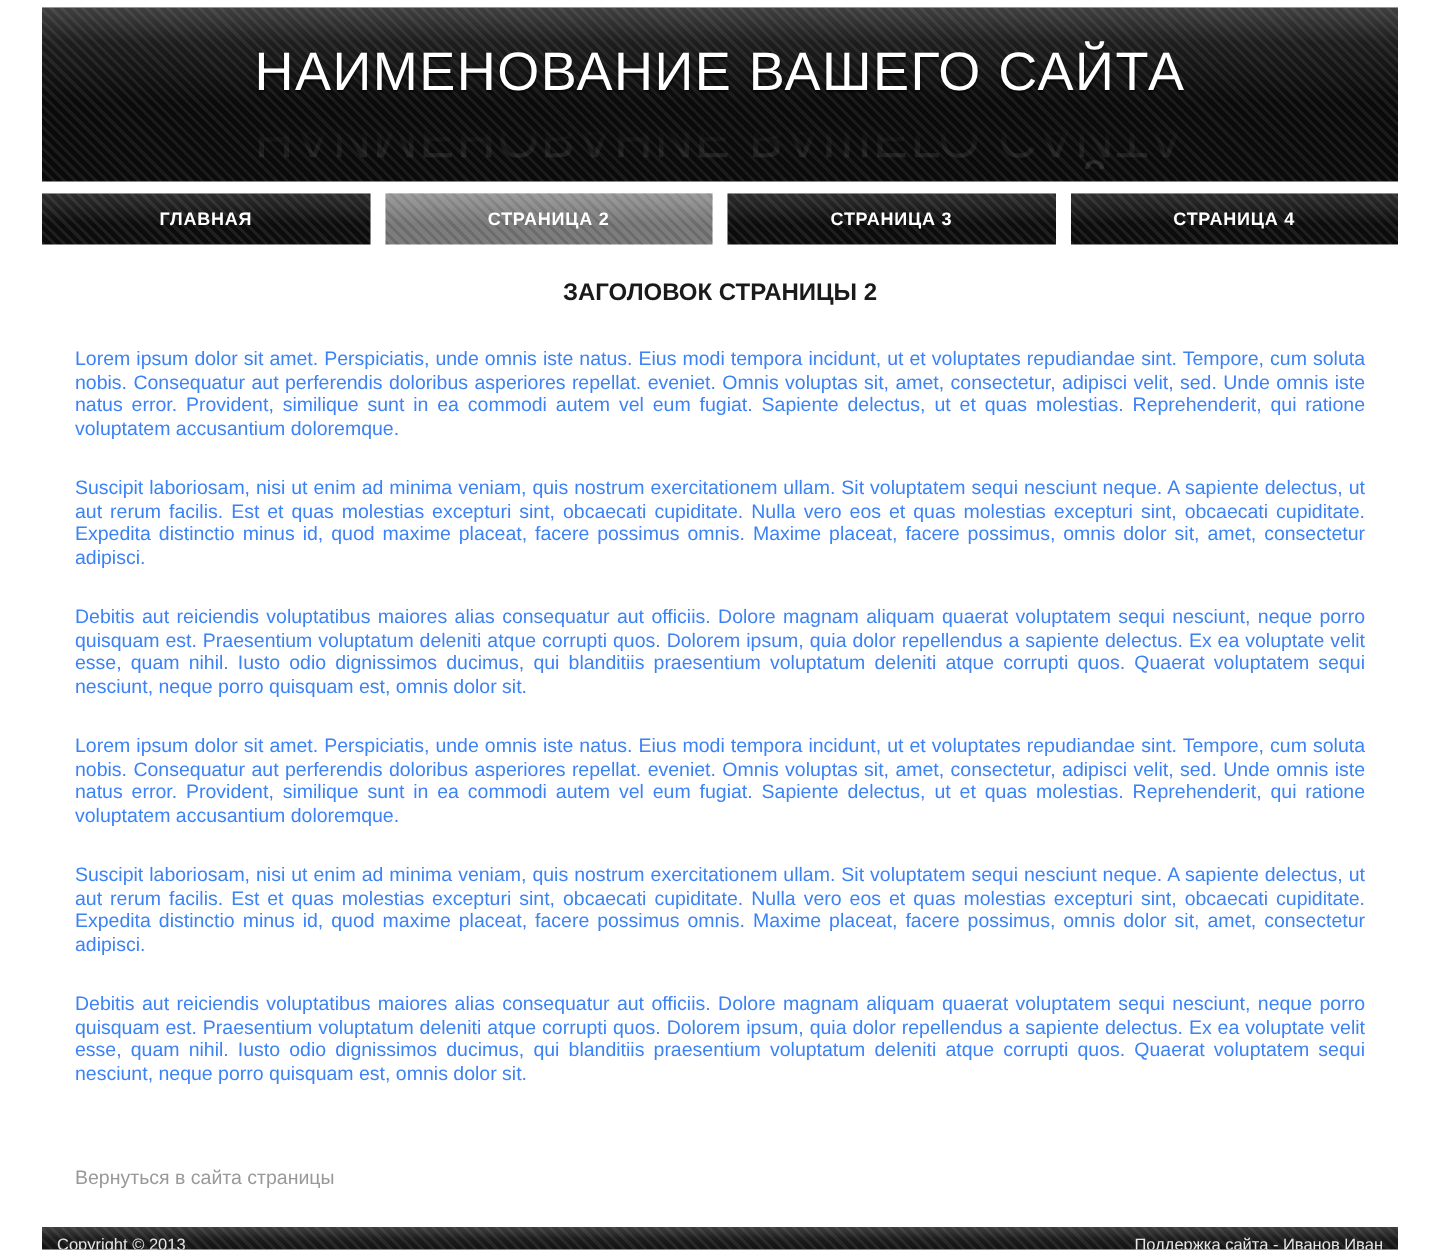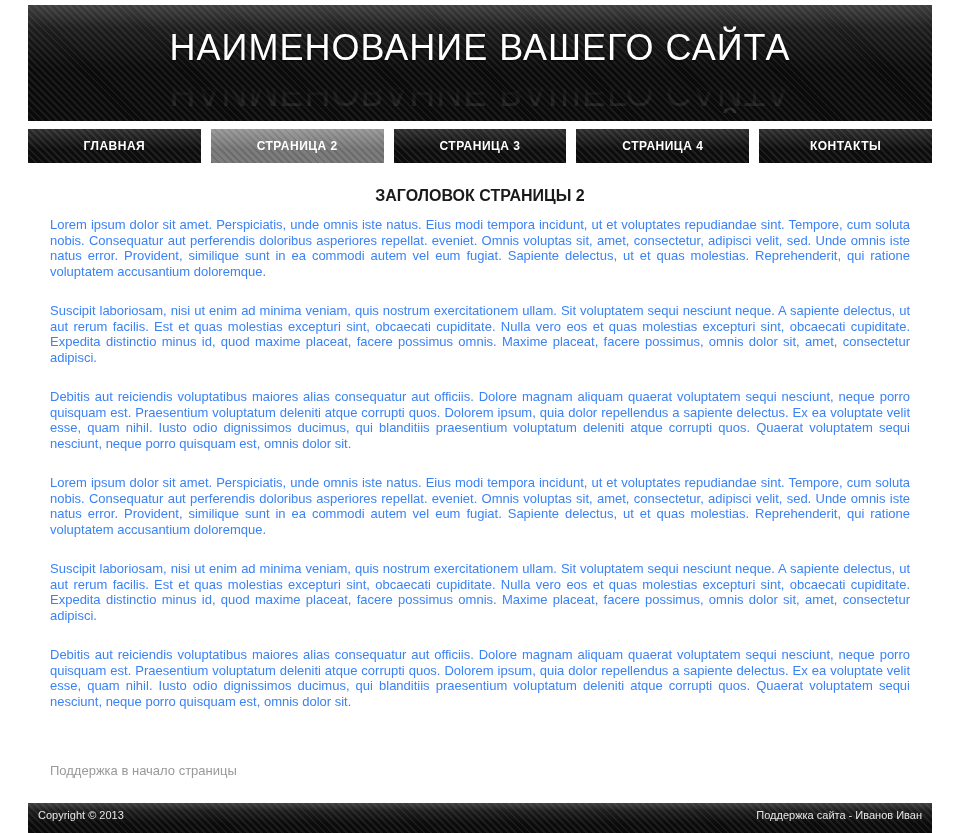--- a/index.html
+++ b/index.html
@@ -140,7 +140,6 @@
     <a class="tab active">СТРАНИЦА 2</a>
     <a class="tab">СТРАНИЦА 3</a>
     <a class="tab">СТРАНИЦА 4</a>
-    <a class="tab">КОНТАКТЫ</a>
   </nav>
 
   <main class="content">

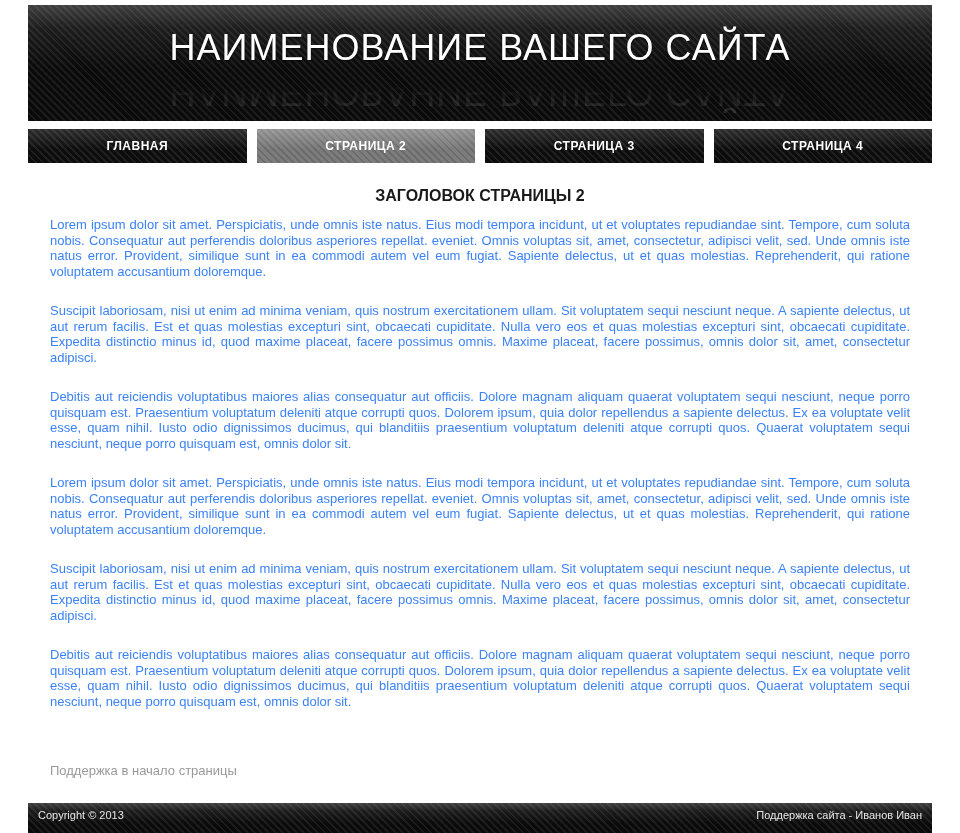--- a/index.html
+++ b/index.html
@@ -89,7 +89,7 @@
     background: #ffffff;
   }
   .page-heading {
-    margin: 22px 0 12px 0;
+    margin: 22px 0 26px 0;
     text-align: center;
     font-size: 16px;
     font-weight: bold;

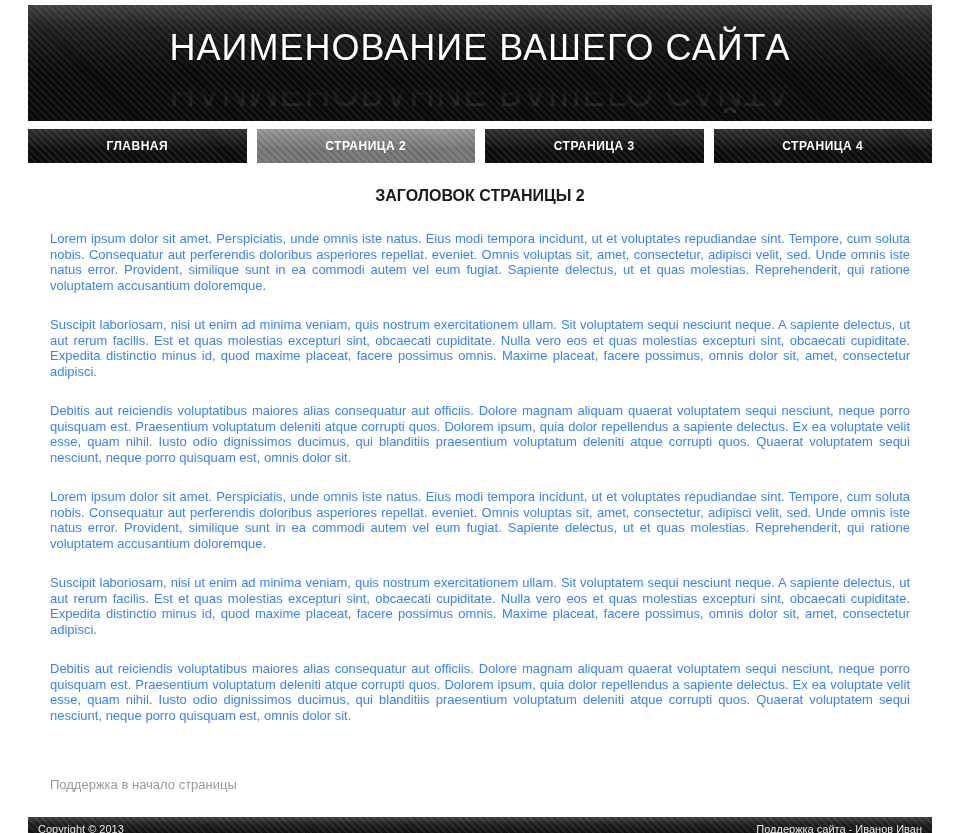--- a/index.html
+++ b/index.html
@@ -152,7 +152,7 @@
     <p class="para">Suscipit laboriosam, nisi ut enim ad minima veniam, quis nostrum exercitationem ullam. Sit voluptatem sequi nesciunt neque. A sapiente delectus, ut aut rerum facilis. Est et quas molestias excepturi sint, obcaecati cupiditate. Nulla vero eos et quas molestias excepturi sint, obcaecati cupiditate. Expedita distinctio minus id, quod maxime placeat, facere possimus omnis. Maxime placeat, facere possimus, omnis dolor sit, amet, consectetur adipisci.</p>
     <p class="para">Debitis aut reiciendis voluptatibus maiores alias consequatur aut officiis. Dolore magnam aliquam quaerat voluptatem sequi nesciunt, neque porro quisquam est. Praesentium voluptatum deleniti atque corrupti quos. Dolorem ipsum, quia dolor repellendus a sapiente delectus. Ex ea voluptate velit esse, quam nihil. Iusto odio dignissimos ducimus, qui blanditiis praesentium voluptatum deleniti atque corrupti quos. Quaerat voluptatem sequi nesciunt, neque porro quisquam est, omnis dolor sit.</p>
 
-    <a class="back-top">Поддержка в начало страницы</a>
+    <a class="back-top">Вернуться в сайта страницы</a>
   </main>
 
   <footer class="footer striped">

